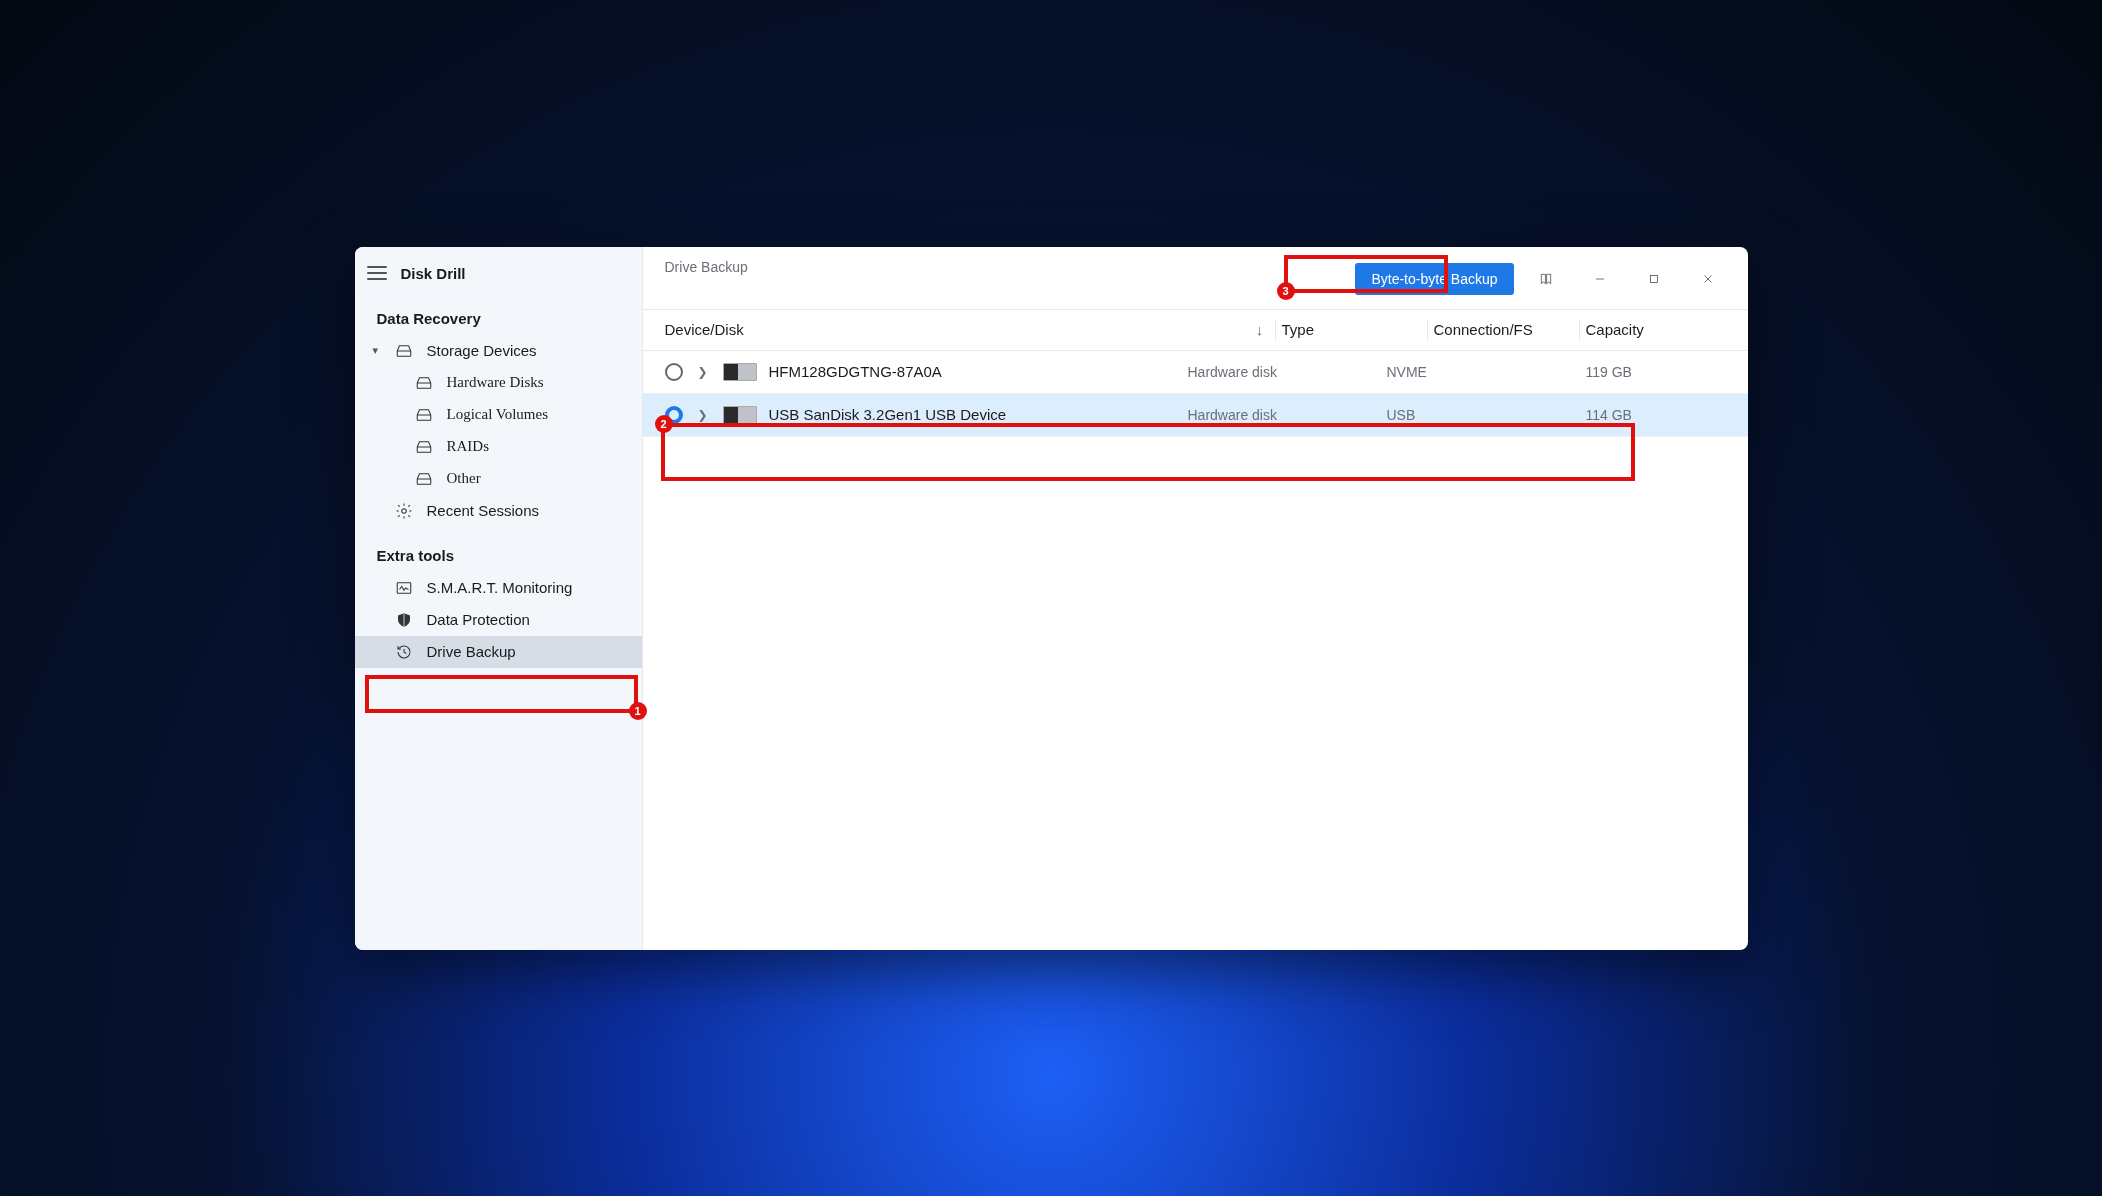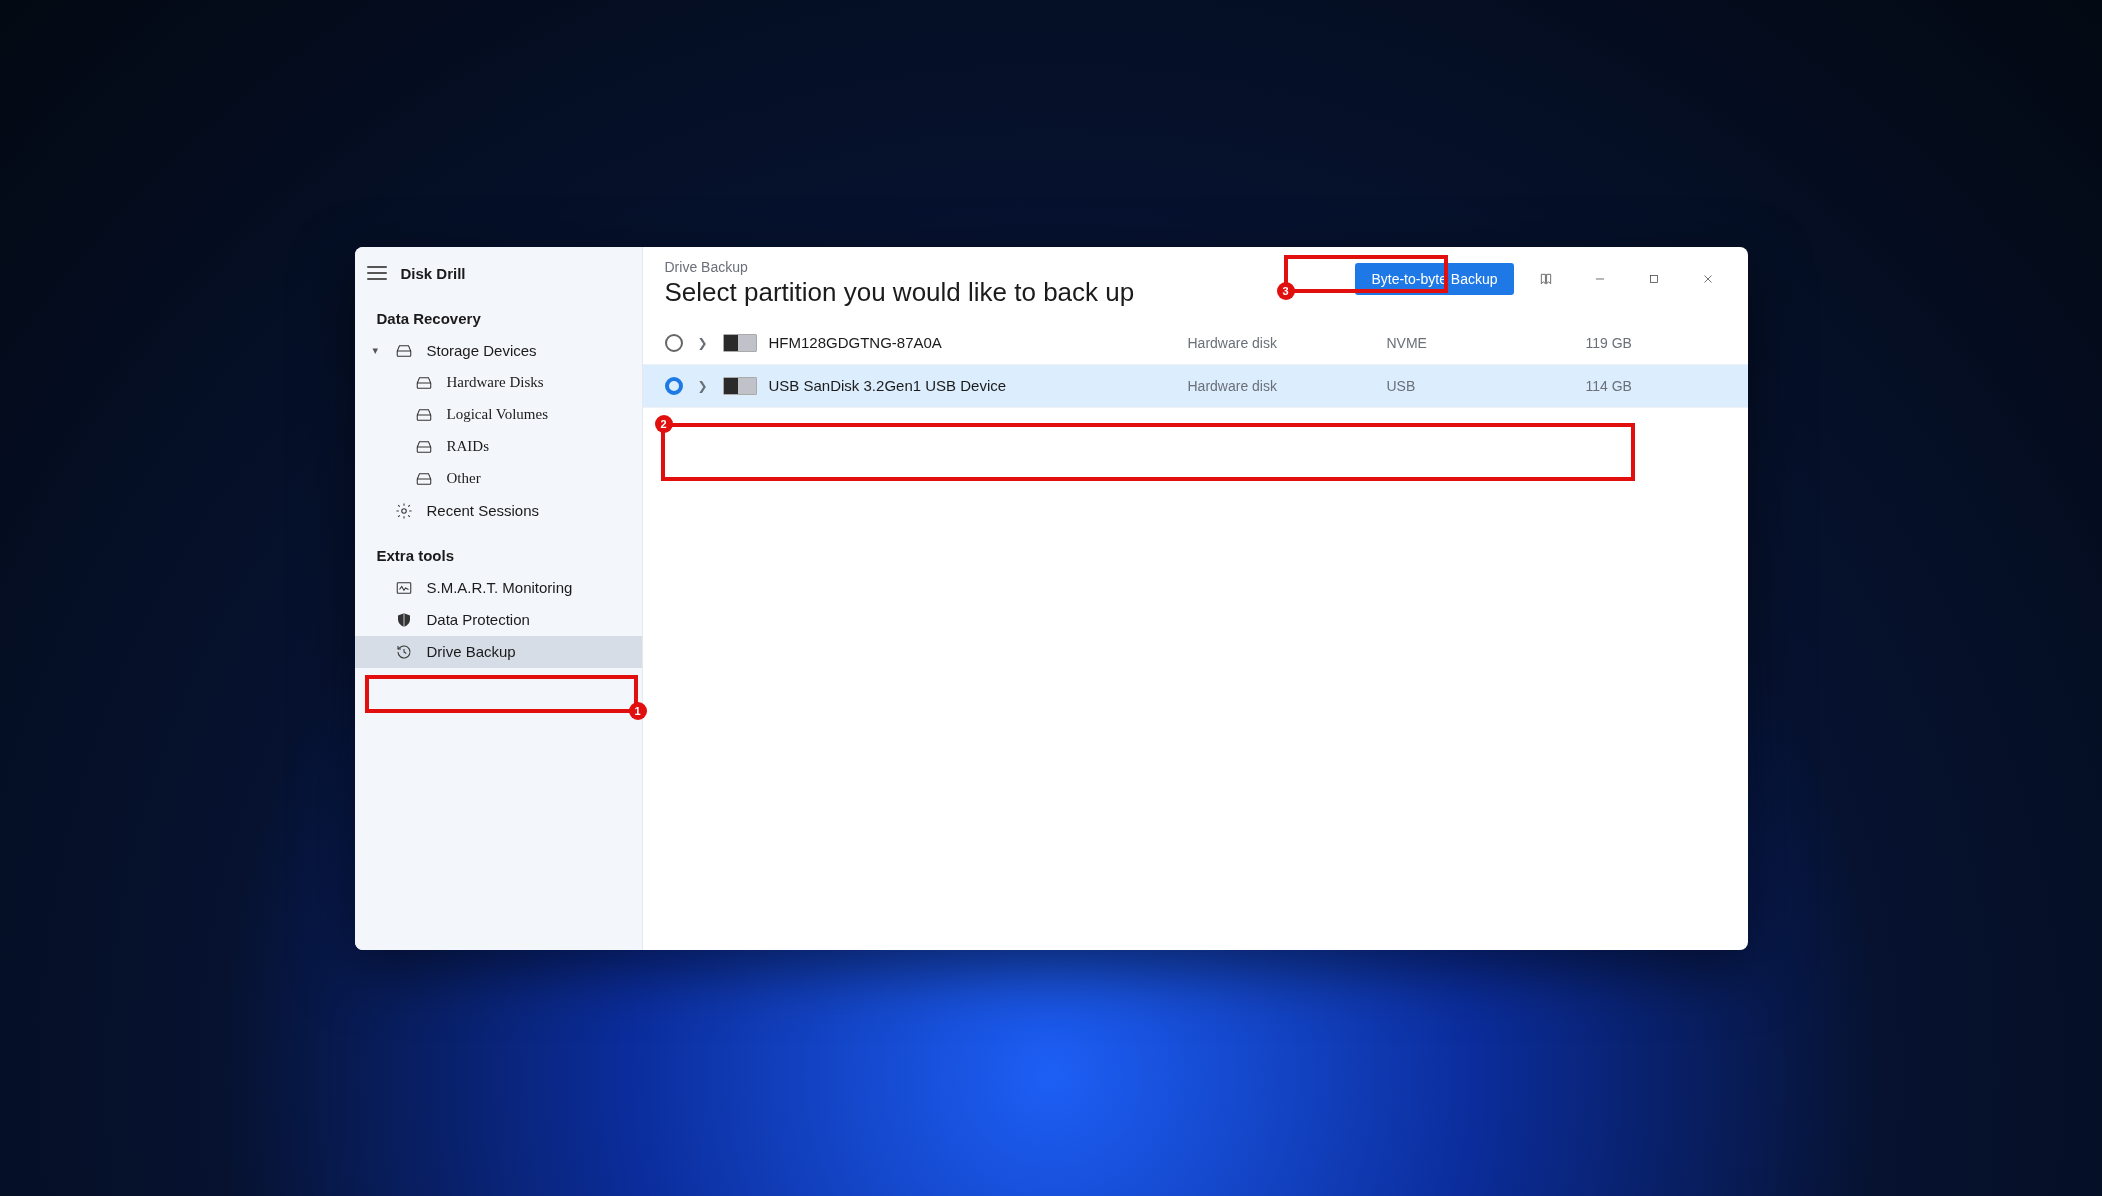--- a/index.html
+++ b/index.html
@@ -200,7 +200,6 @@
     <div class="main-header">
       <div class="main-header-left">
         <div class="breadcrumb">Drive Backup</div>
-        <div class="page-title">Select partition you would like to back up</div>
       </div>
       <div class="main-header-right">
         <button class="primary-btn">Byte-to-byte Backup</button>

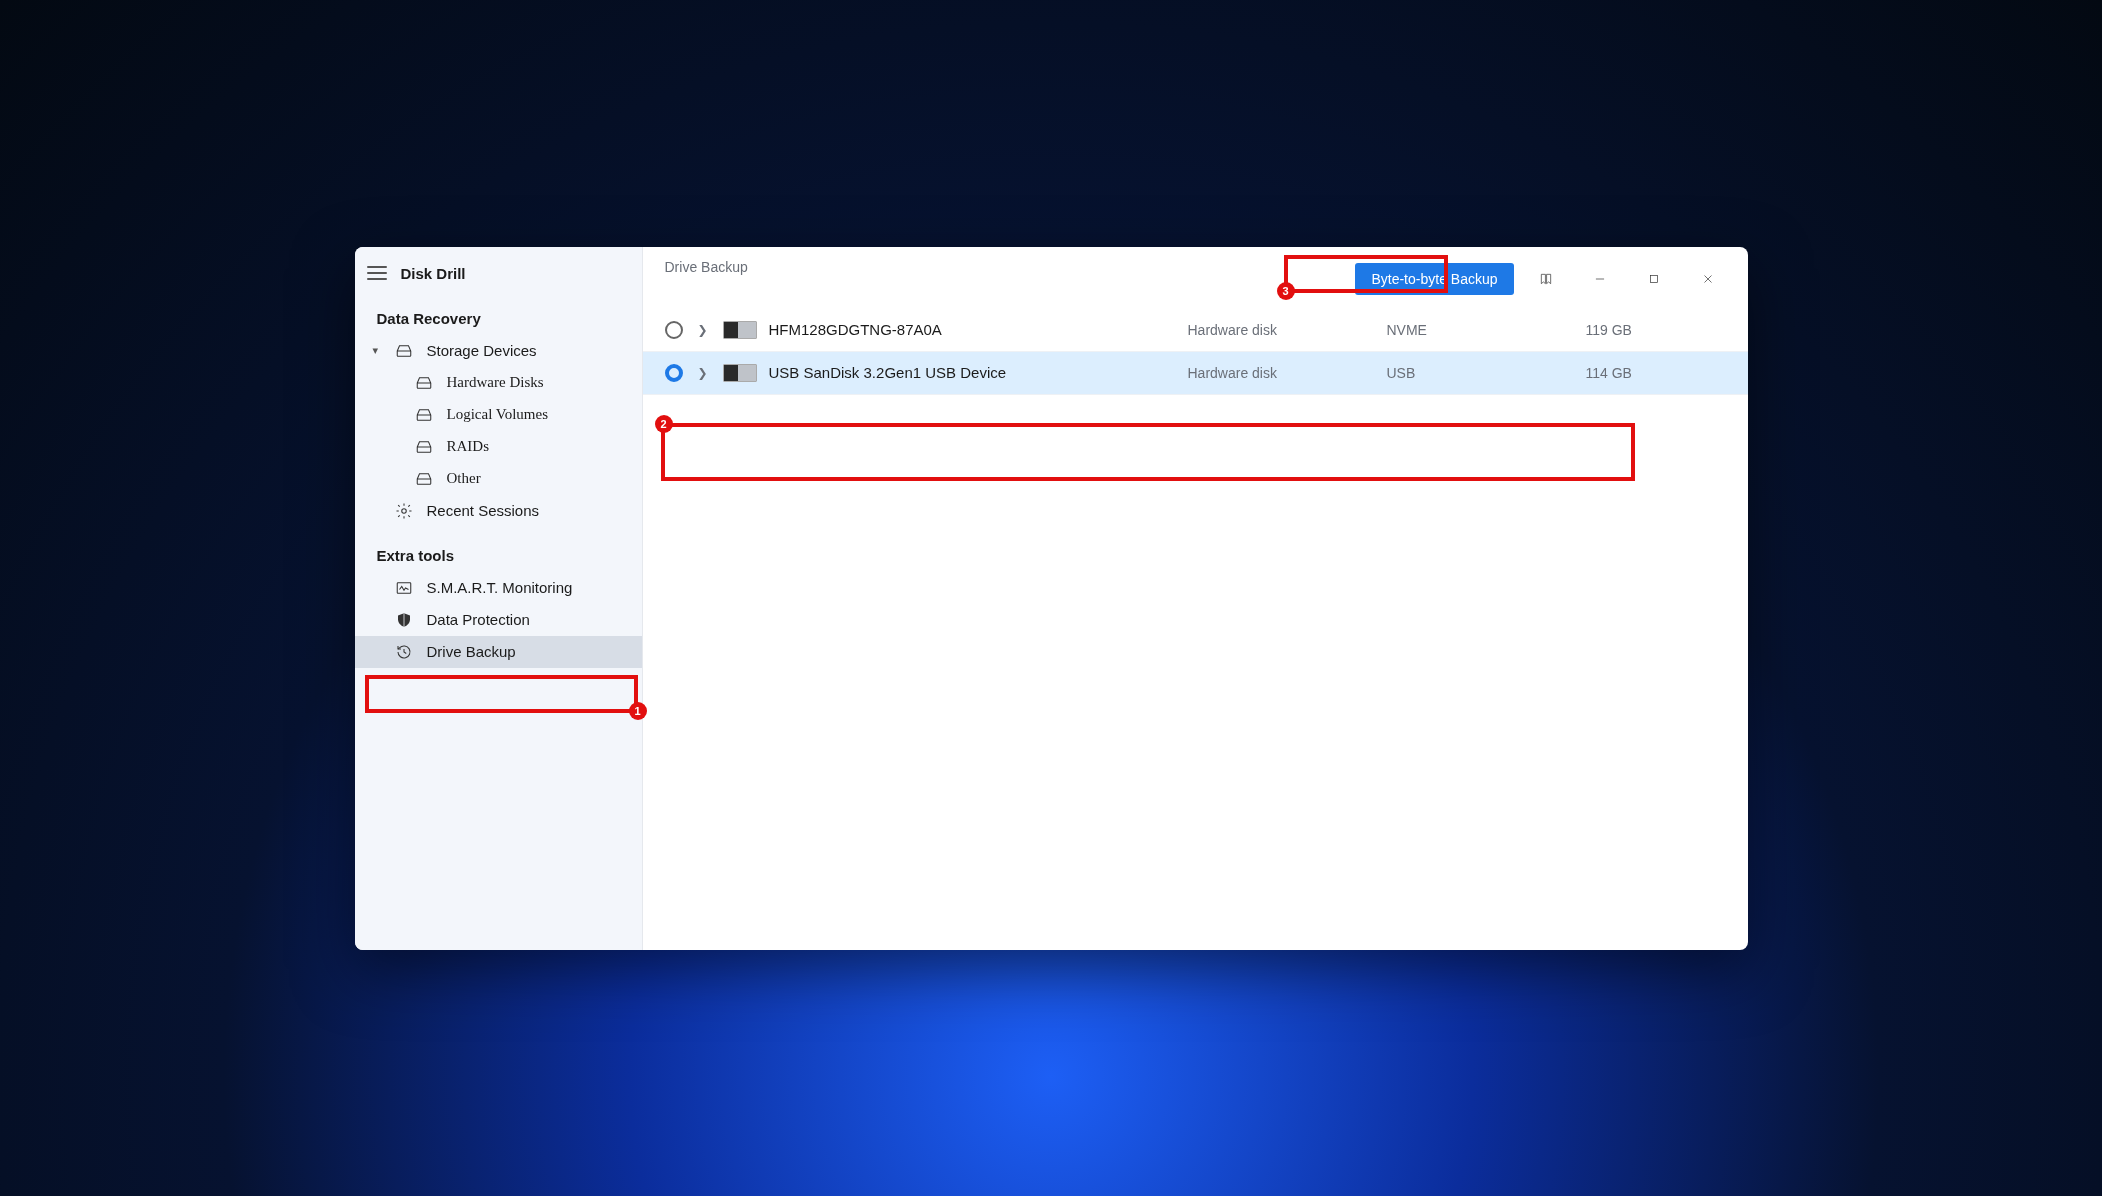--- a/index.html
+++ b/index.html
@@ -227,6 +227,13 @@
     </div>
 
     <div class="table">
+      <div class="thead">
+        <div class="col-device">Device/Disk</div>
+        <div class="col-sort">↓</div>
+        <div class="col-type">Type</div>
+        <div class="col-conn">Connection/FS</div>
+        <div class="col-cap">Capacity</div>
+      </div>
 
       <div class="trow">
         <span class="radio"></span>

